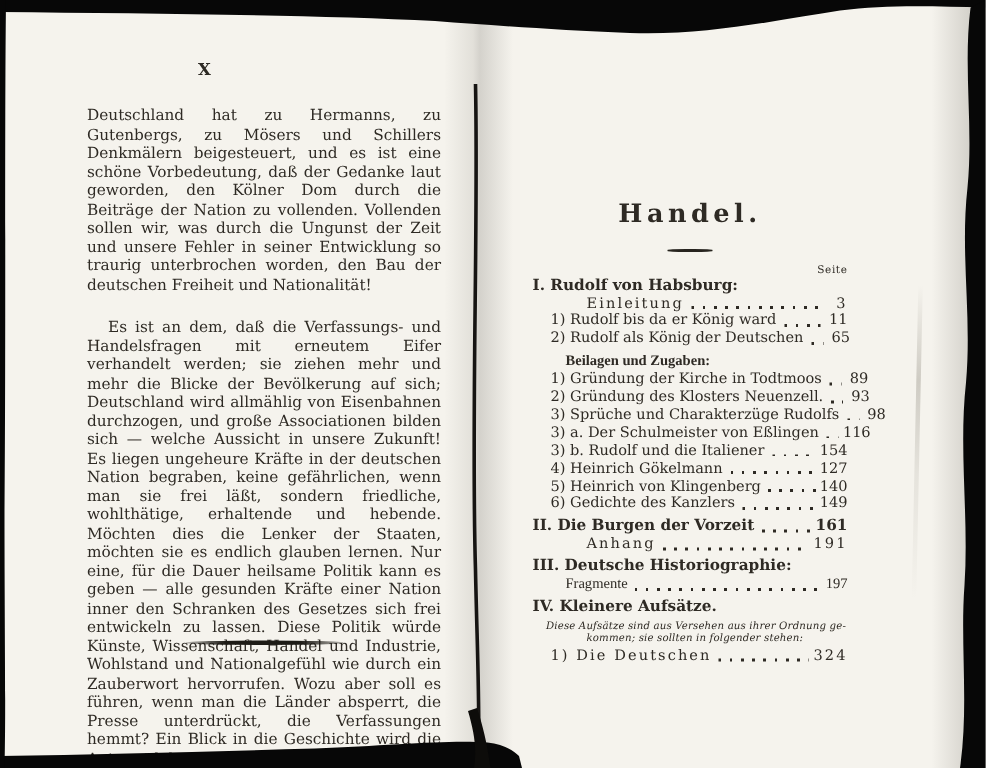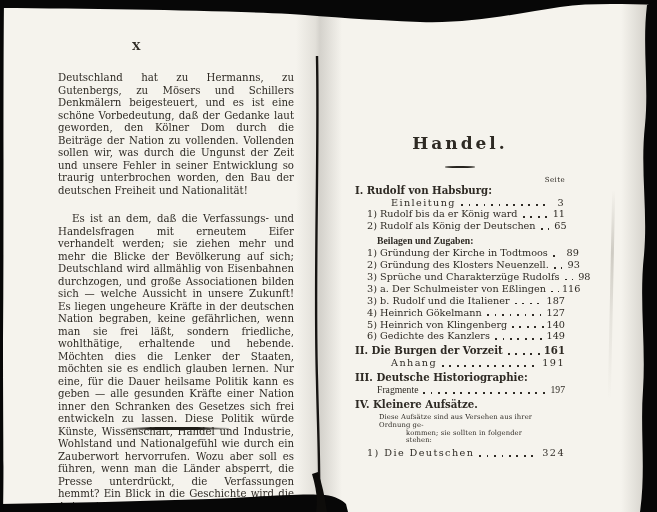--- a/index.html
+++ b/index.html
@@ -148,7 +148,7 @@
       <div class="trow i1">
         <span class="lbl">3) b. Rudolf und die Italiener</span>
         <span class="lead"></span>
-        <span class="pg">187</span>
+        <span class="pg">154</span>
       </div>
 
       <div class="trow i1">

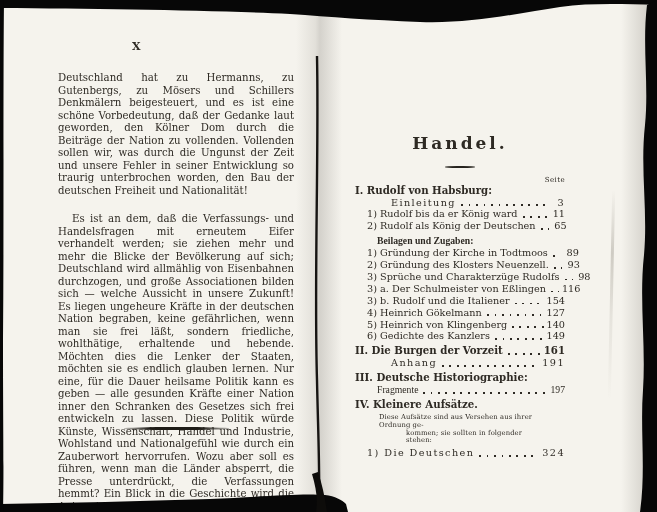--- a/index.html
+++ b/index.html
@@ -69,7 +69,7 @@
   .trow.i3{padding-left:36px;}
   .trow.sp{letter-spacing:1.4px;align-items:flex-end;}
   .trow.mt{margin-top:3px;}
-  .toc-note{font-size:6.8px;line-height:7.8px;margin:3px 16px 2px;letter-spacing:.1px;}
+  .toc-note{font-size:6.8px;line-height:7.8px;margin:3px 1px 2px;letter-spacing:.1px;font-style:italic;}
   .toc-note .nl1{padding-left:8px;}
   .toc-note .nl2{padding-left:35px;}
 </style>

